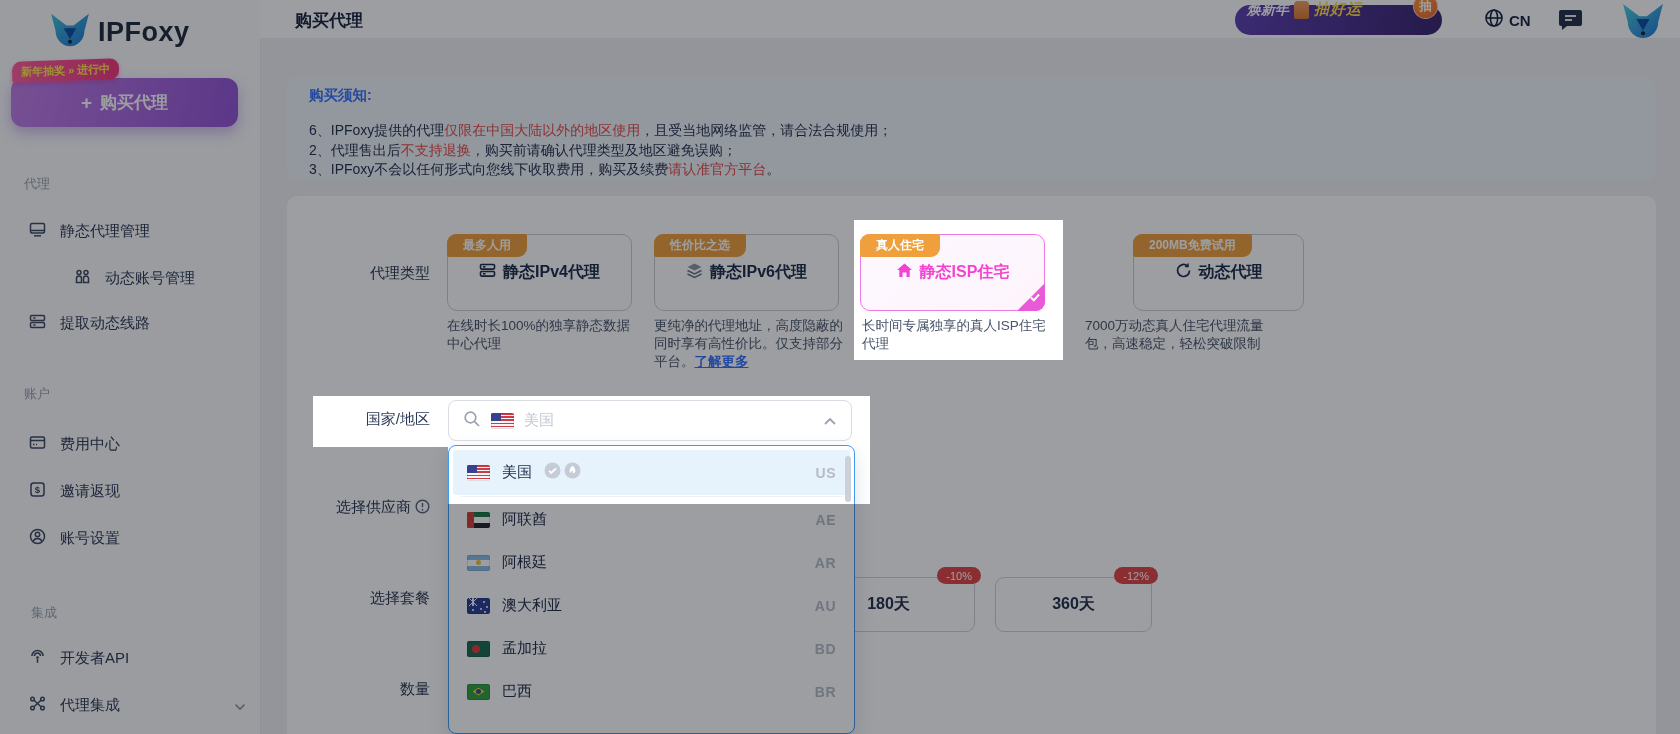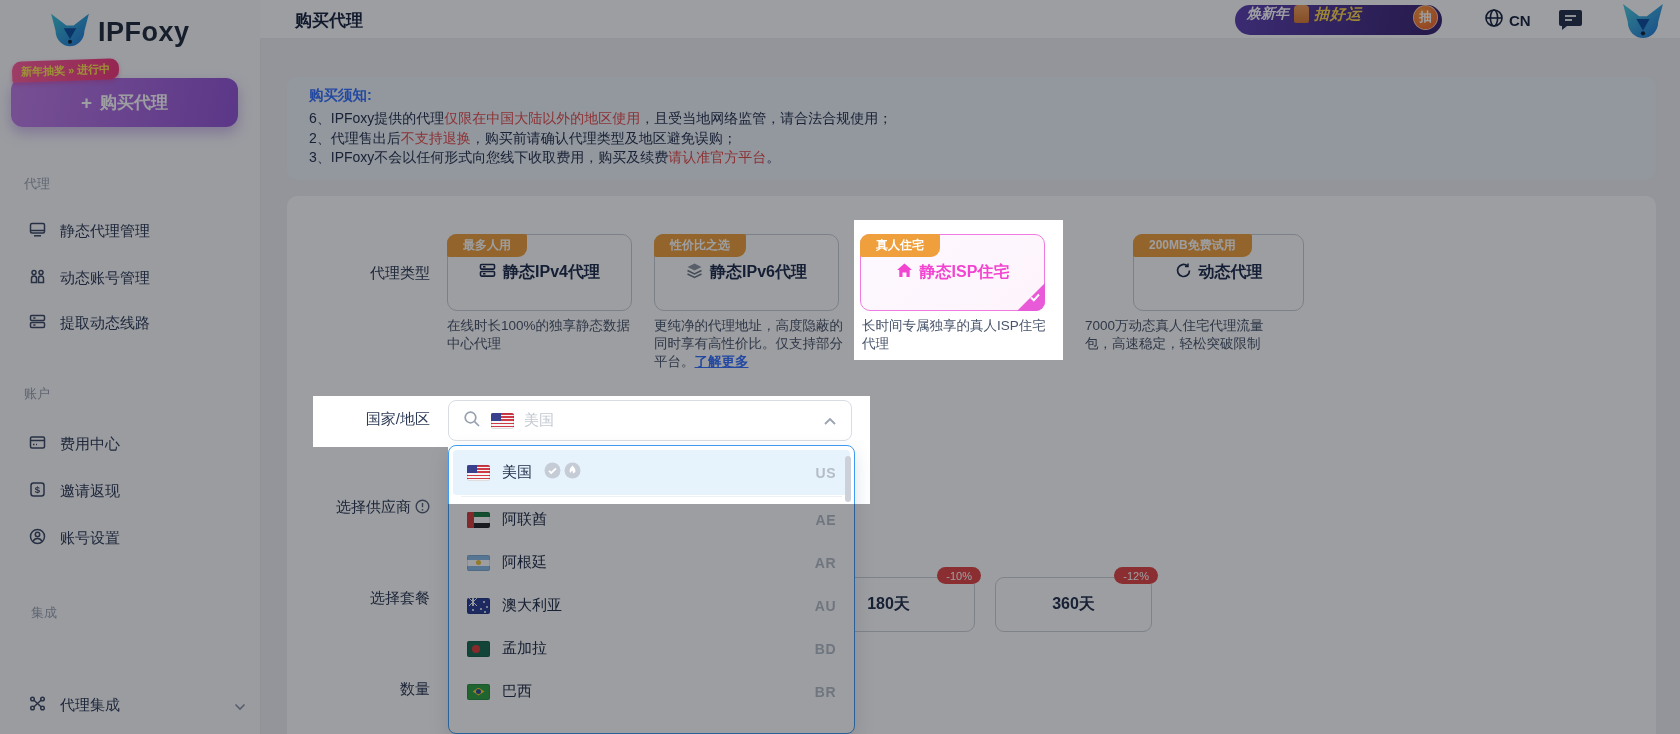--- a/index.html
+++ b/index.html
@@ -19,7 +19,7 @@
   
   #header{left:260px;top:0;width:1420px;height:38px;background:#ffffff;border-bottom:1px solid #eceef2;z-index:2;}
   .page-title{position:absolute;left:295px;top:9px;font-size:17px;font-weight:800;color:#17233f;z-index:3;}
-  .promo-banner{position:absolute;left:1235px;top:5px;width:207px;height:30px;border-radius:16px;background:linear-gradient(100deg,#5d40b2,#38246f);display:flex;align-items:flex-start;gap:5px;padding:0 4px 4px 12px;box-sizing:border-box;z-index:3;cursor:pointer;}
+  .promo-banner{position:absolute;left:1235px;top:5px;width:207px;height:30px;border-radius:16px;background:linear-gradient(100deg,#5d40b2,#38246f);display:flex;align-items:flex-end;gap:5px;padding:0 4px 16px 12px;box-sizing:border-box;z-index:3;cursor:pointer;}
   .pb-left{color:#fff;font-size:14px;font-weight:800;font-style:italic;}
   .pb-hand{width:15px;height:18px;background:linear-gradient(180deg,#f2a15e,#d87a33);border-radius:4px 4px 2px 2px;}
   .pb-right{color:#ffd84d;font-size:15px;font-weight:800;font-style:italic;letter-spacing:1px;}

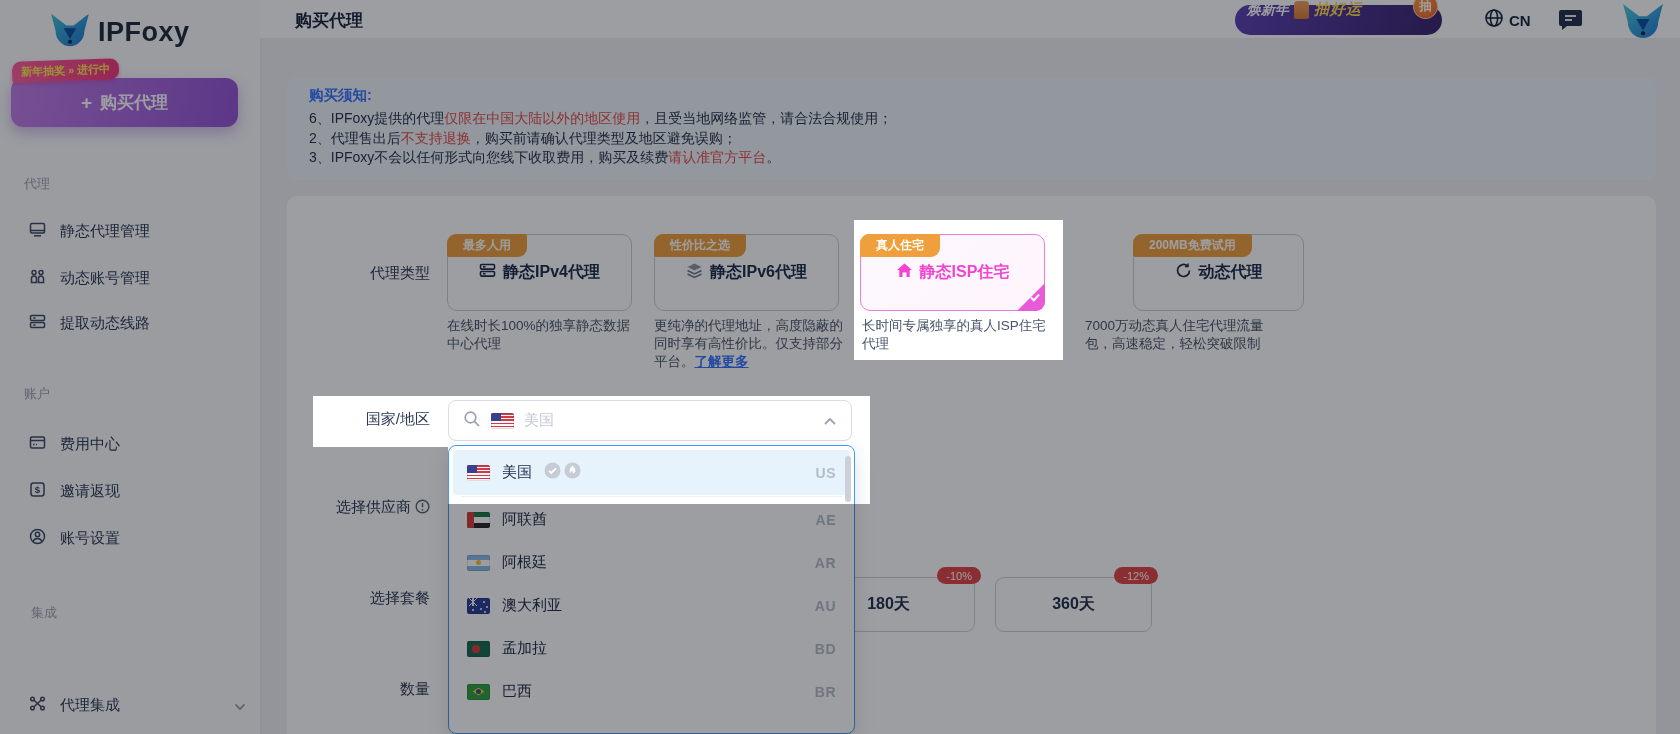--- a/index.html
+++ b/index.html
@@ -30,7 +30,7 @@
   .avatar-fox{position:absolute;left:1620px;top:2px;z-index:3;cursor:pointer;}
   
   #notice{left:287px;top:77px;width:1369px;height:103px;background:#eef4fb;border-radius:10px;padding:9px 22px;box-sizing:border-box;}
-  .notice-title{font-size:14.5px;font-weight:800;color:#3370ff;margin-bottom:4px;}
+  .notice-title{font-size:14.5px;font-weight:800;color:#3370ff;margin-bottom:16px;}
   .notice-line{font-size:14px;color:#25324d;line-height:19.5px;}
   .red{color:#e34d4d;}
   

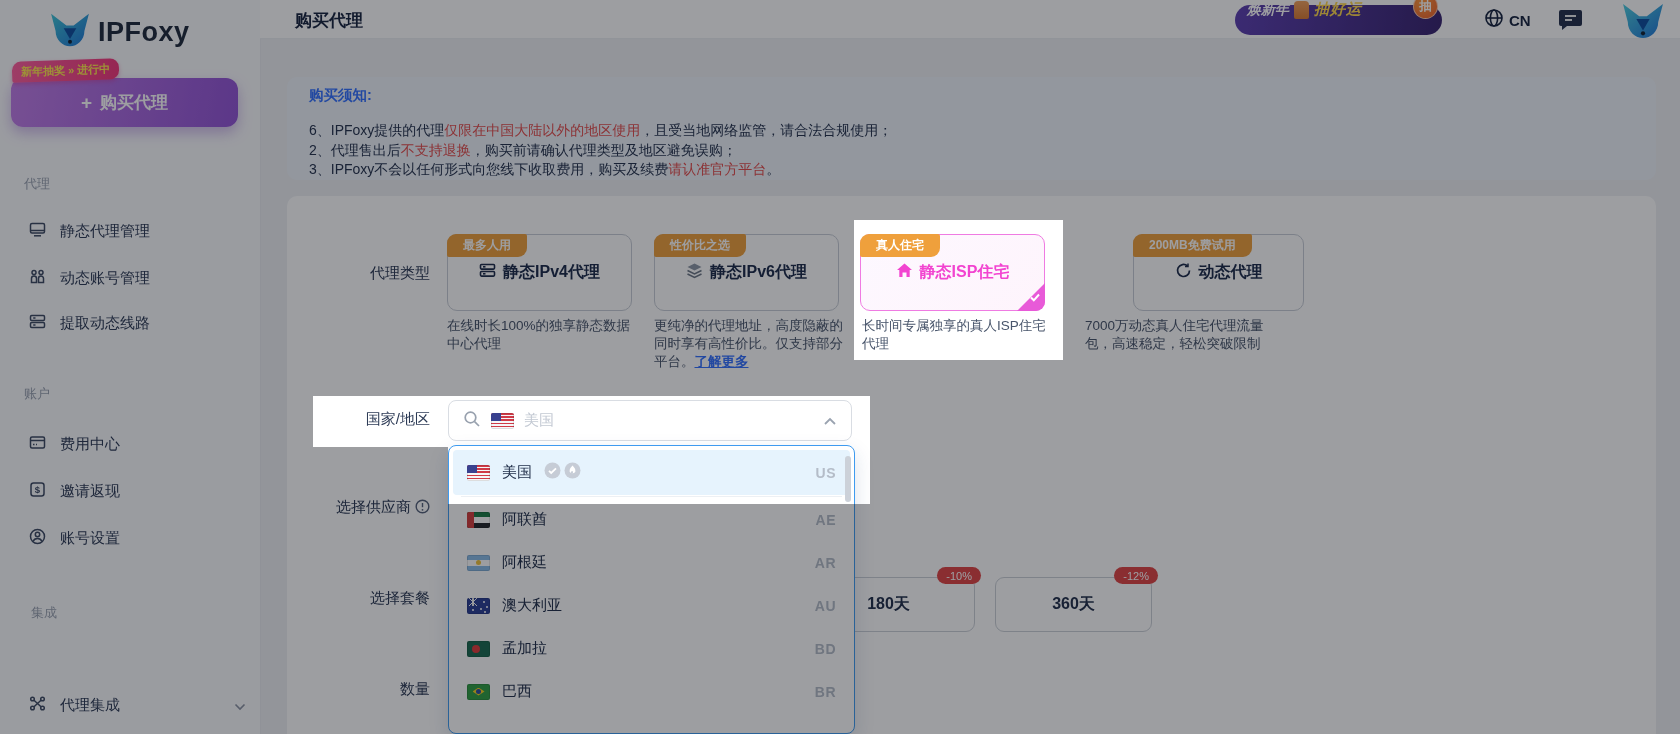--- a/index.html
+++ b/index.html
@@ -115,7 +115,7 @@
         </svg></span>
     <span>静态代理管理</span>
   </div>
-  <div class="nav-item" style="top:261px;">
+  <div class="nav-item" style="top:261px;margin-left:45px;">
     <span><svg width="19" height="19" viewBox="0 0 19 19" fill="none" stroke="#3d4a63" stroke-width="1.5">
           <circle cx="6" cy="5.5" r="2"></circle>
           <path d="M3.5 15.5v-4a2.5 2.5 0 0 1 5 0v4z"></path>

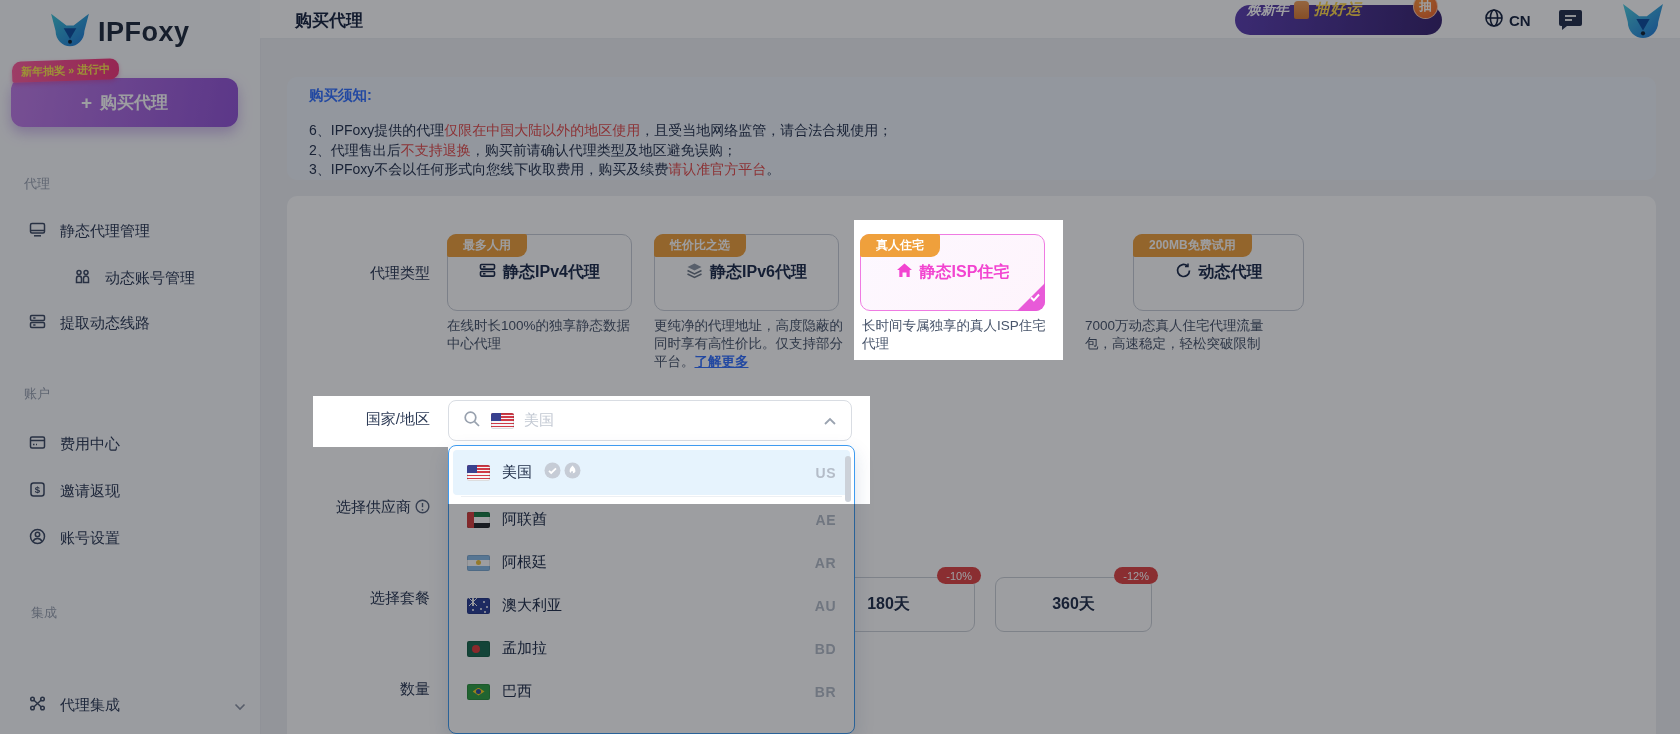--- a/index.html
+++ b/index.html
@@ -160,6 +160,15 @@
   </div>
 
   <div class="nav-label" style="top:604px;margin-left:7px;">集成</div>
+  <div class="nav-item" style="top:641px;">
+    <span><svg width="19" height="19" viewBox="0 0 19 19" fill="none" stroke="#3d4a63" stroke-width="1.5">
+          <path d="M4 9a5.5 5.5 0 0 1 11 0"></path>
+          <path d="M6.5 9a3 3 0 0 1 6 0"></path>
+          <circle cx="9.5" cy="10.5" r="1.3" fill="#3d4a63" stroke="none"></circle>
+          <path d="M9.5 11.8v4"></path>
+        </svg></span>
+    <span>开发者API</span>
+  </div>
   <div class="nav-item" style="top:688px;">
     <span><svg width="19" height="19" viewBox="0 0 19 19" fill="none" stroke="#3d4a63" stroke-width="1.5">
           <circle cx="4.5" cy="5" r="1.8"></circle>

